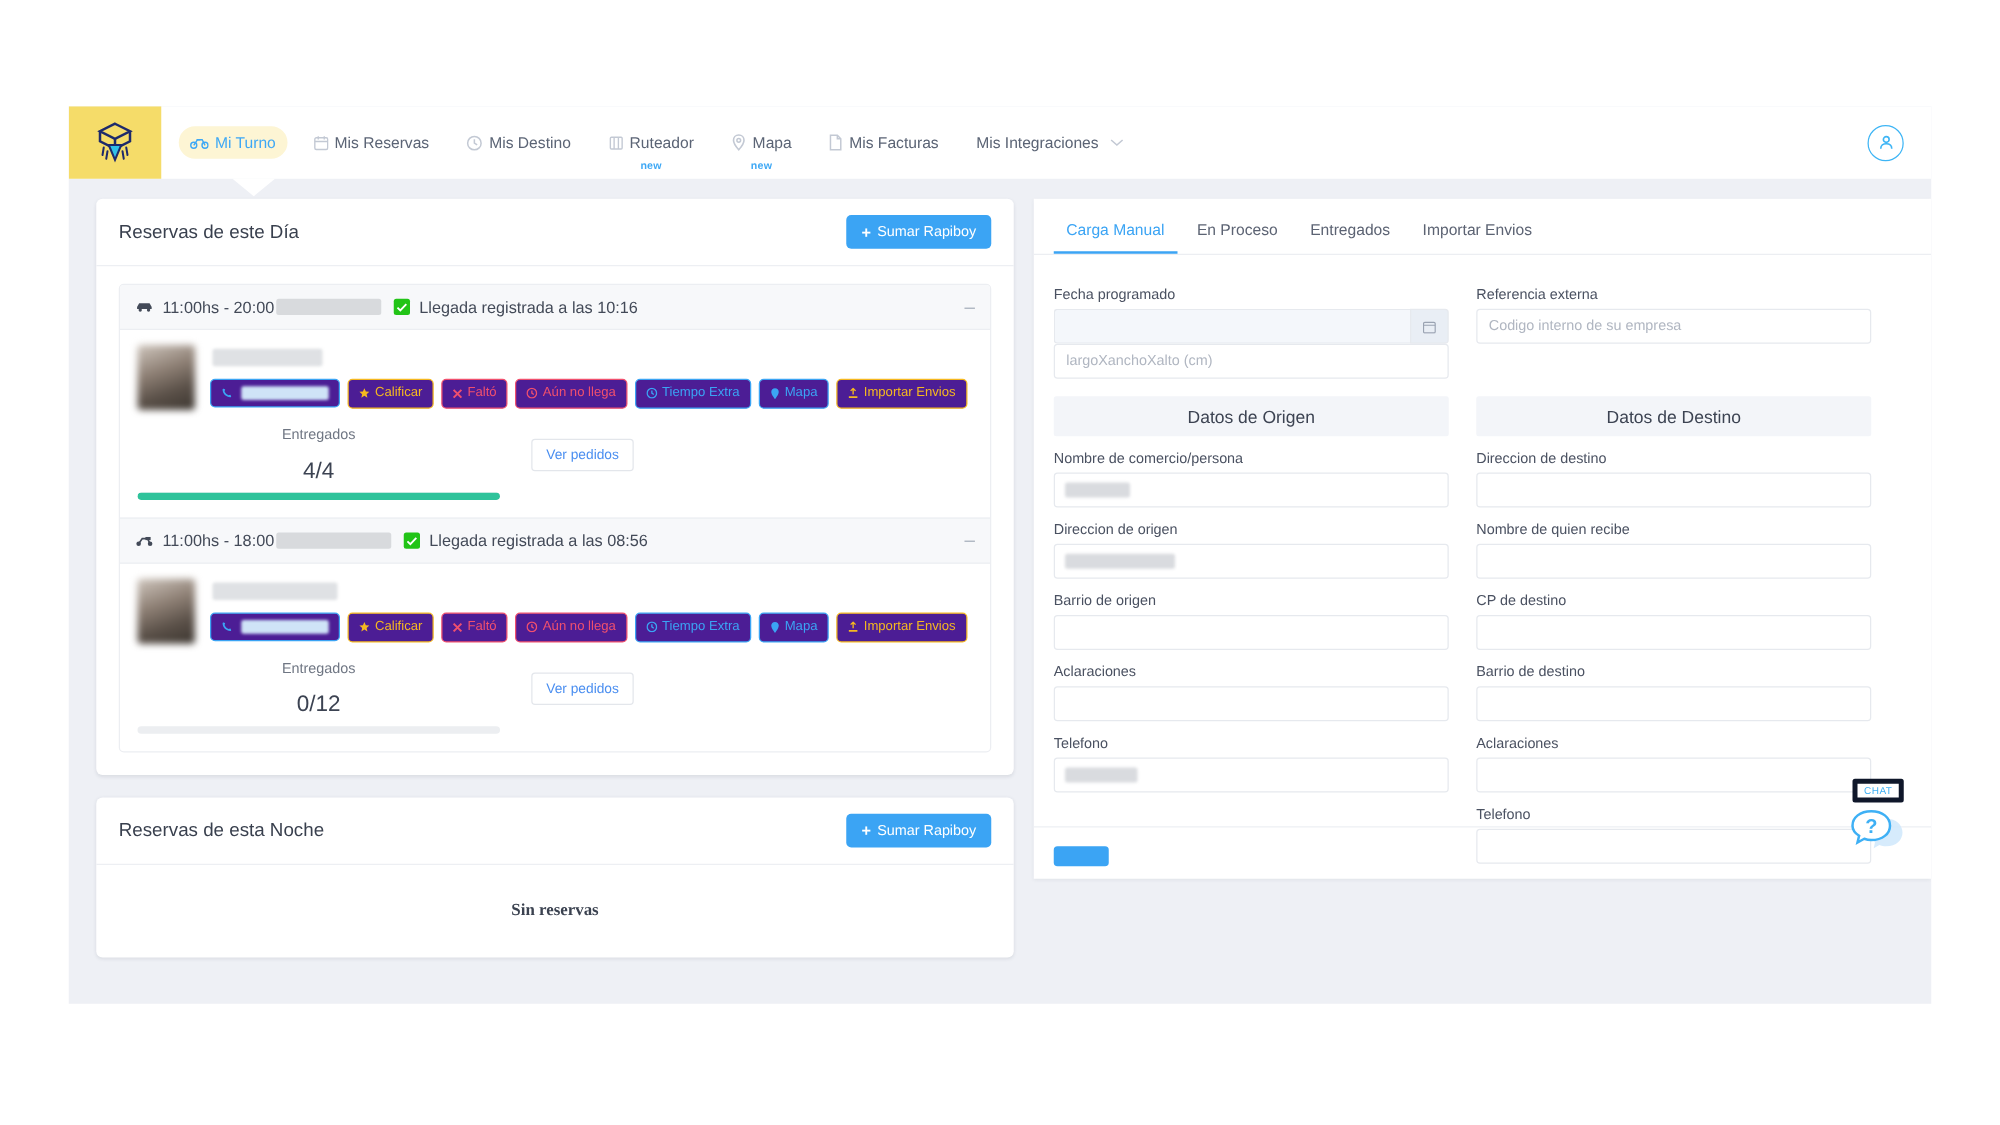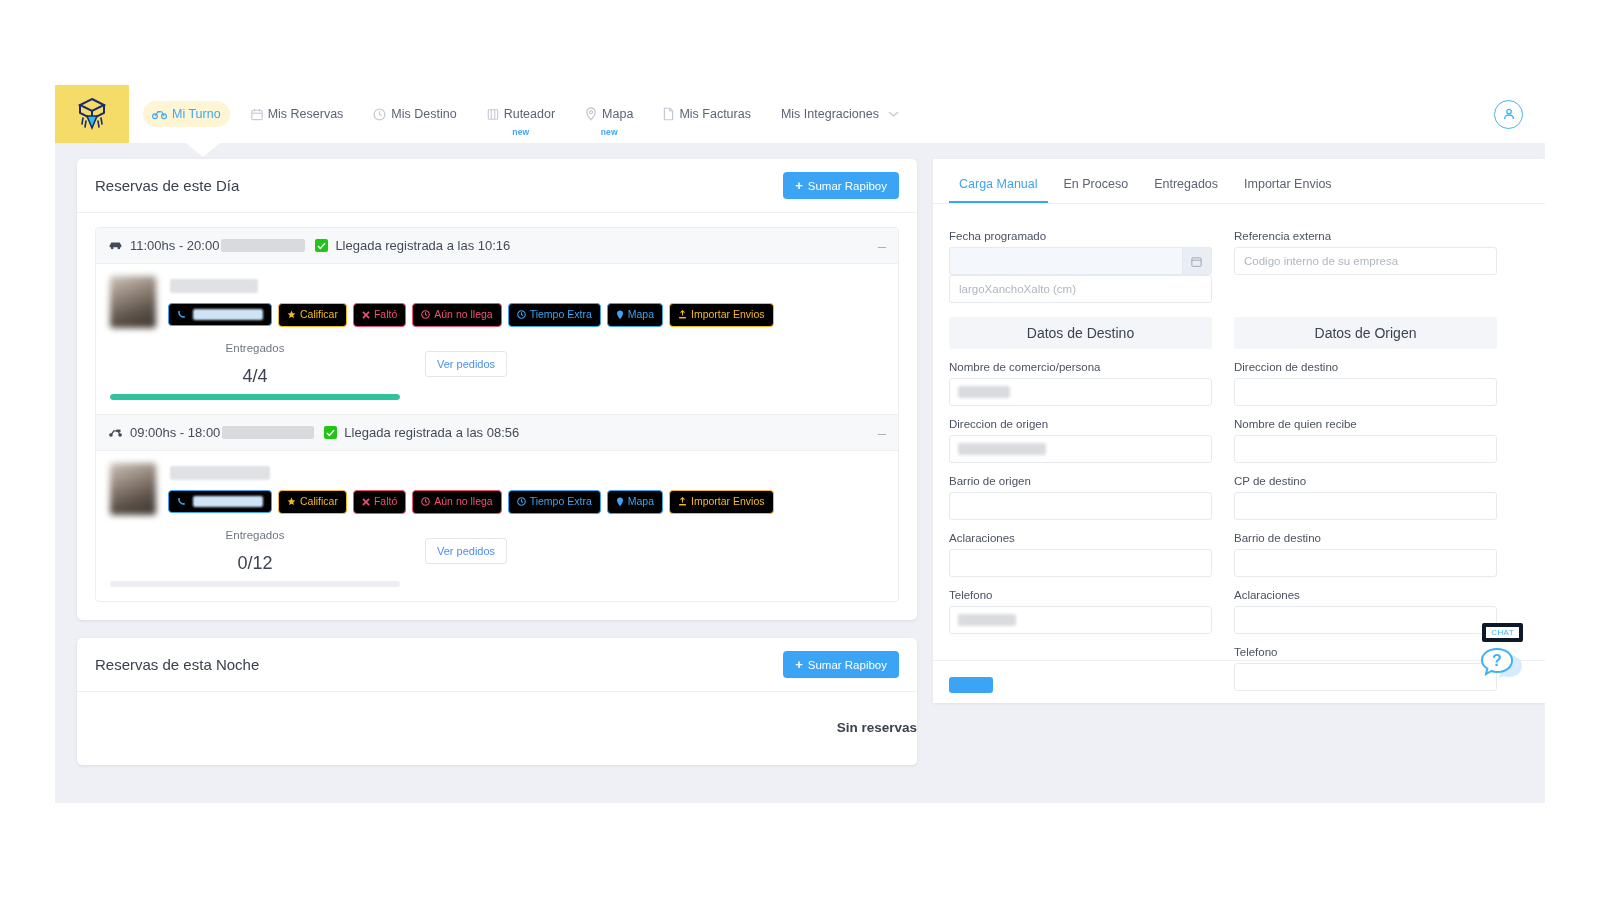--- a/index.html
+++ b/index.html
@@ -94,7 +94,7 @@
     height: 660px;
   }
   .col-left {
-    width: 878px;
+    width: 772px;
     padding: 0 16px 0 22px;
     border-radius: 31px;
   }

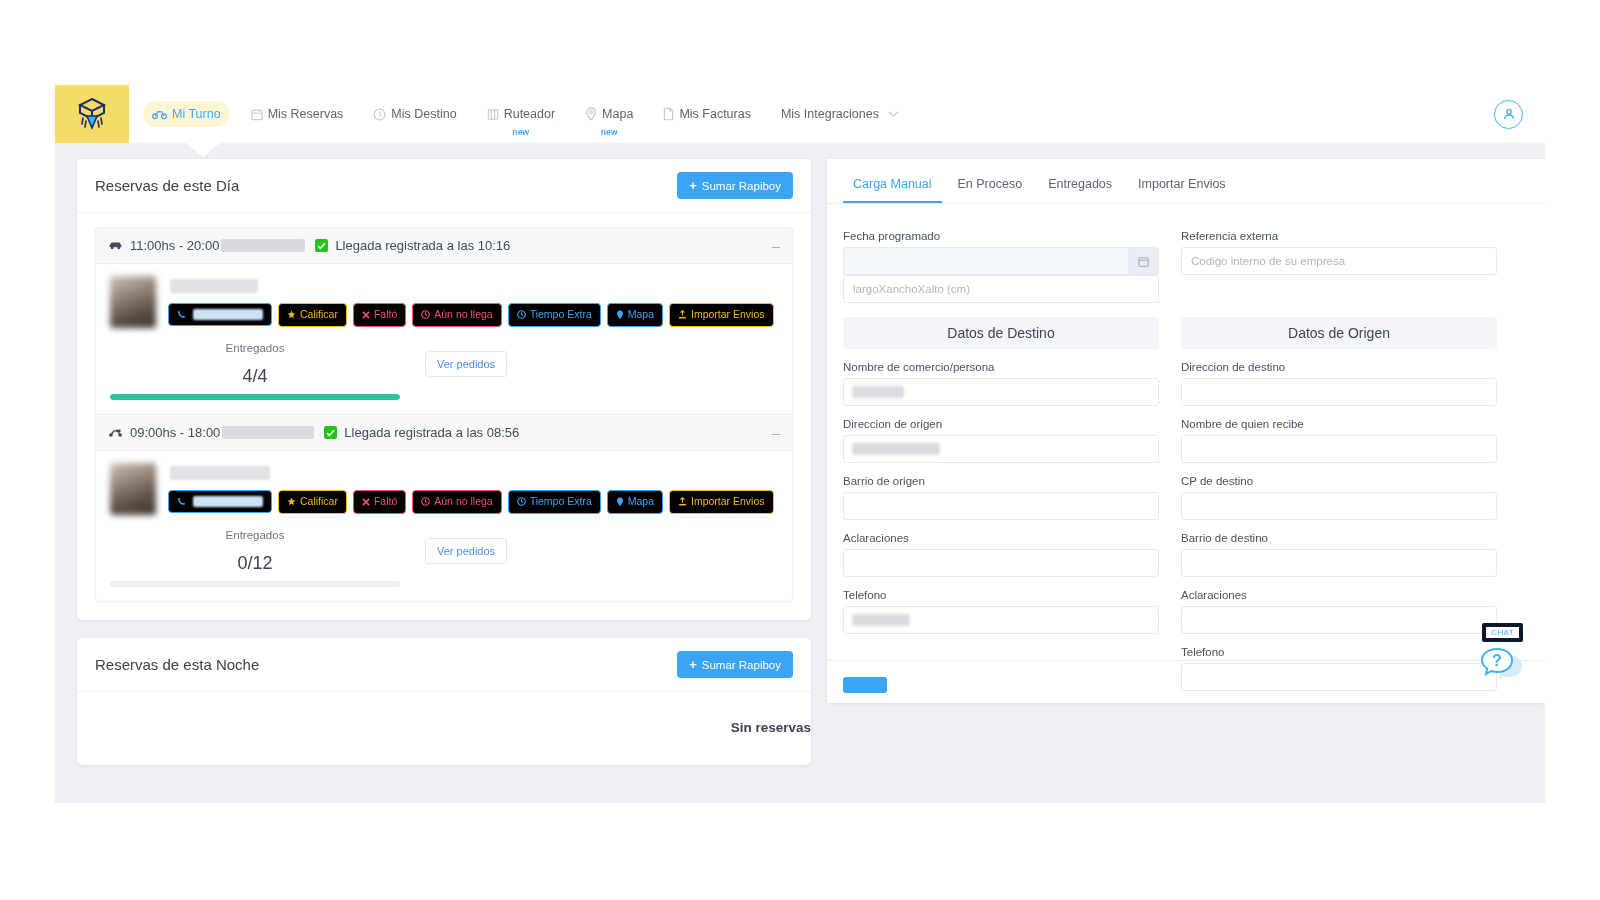--- a/index.html
+++ b/index.html
@@ -196,7 +196,7 @@
   .btn-row { display: flex; gap: 6px; flex-wrap: nowrap; align-items: center; }
   .obtn {
     border-radius: 4px;
-    background: #000000;
+    background: #4c1d95;
     font-size: 10.5px;
     padding: 5px 8px;
     display: inline-flex; align-items: center; gap: 4px;

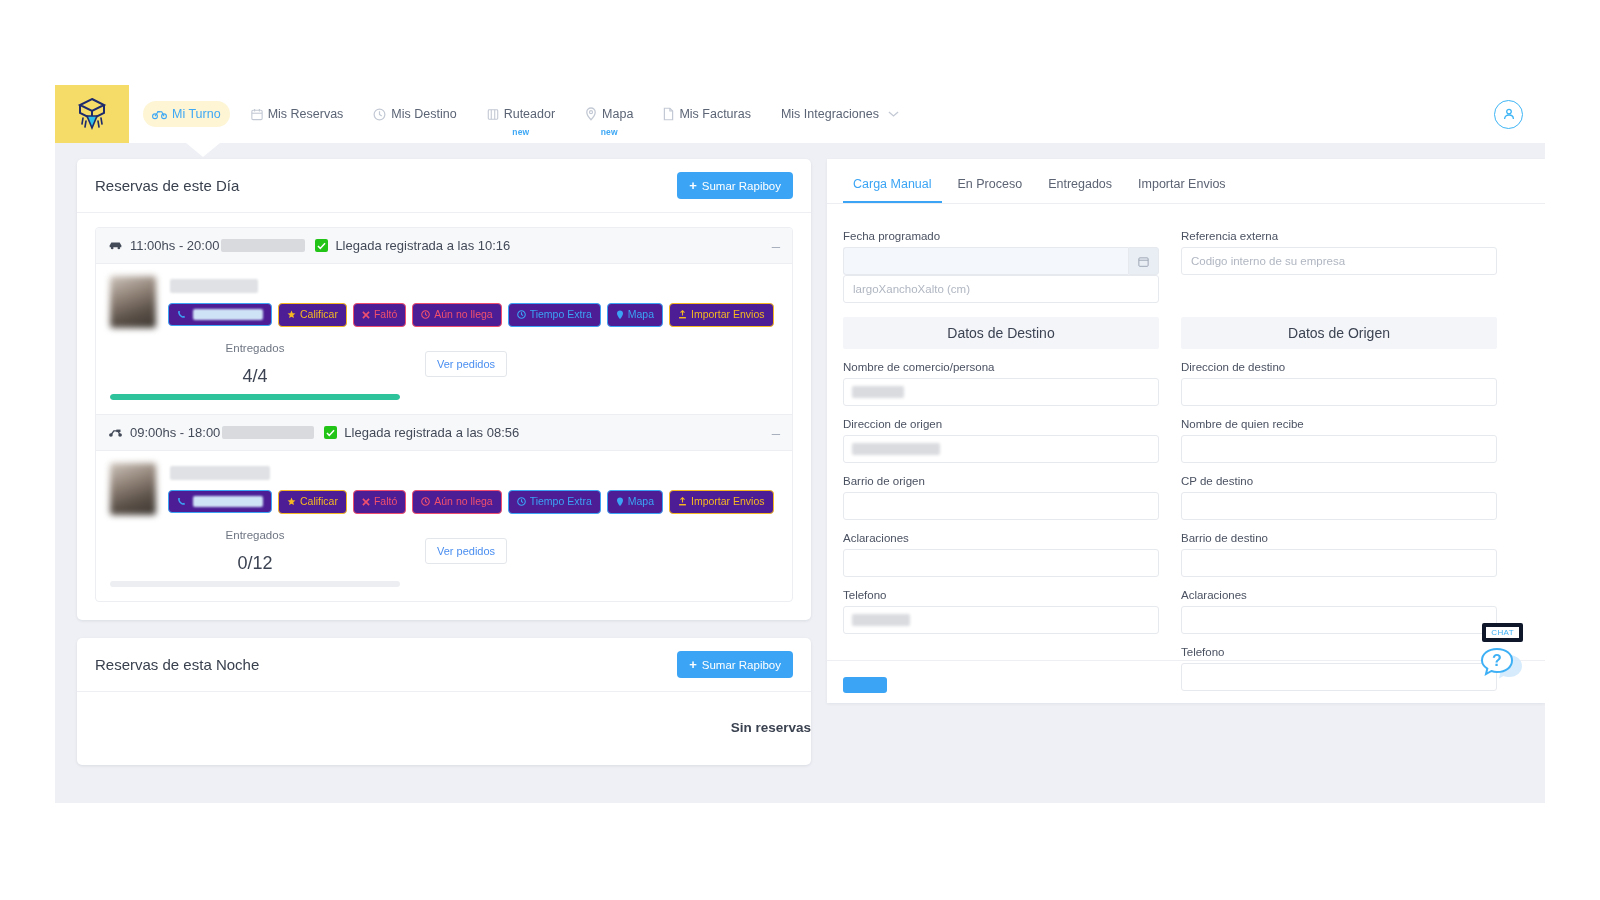--- a/index.html
+++ b/index.html
@@ -700,8 +700,8 @@
           </div>
 
           <div class="grid2">
+            <div class="colf" style="background:#f3f5f9;text-align:center;font-size:14px;color:#3c4352;padding:8px 0;border-radius:2px;margin-top:14px;">Datos de Origen</div>
             <div class="colf" style="background:#f3f5f9;text-align:center;font-size:14px;color:#3c4352;padding:8px 0;border-radius:2px;margin-top:14px;">Datos de Destino</div>
-            <div class="colf" style="background:#f3f5f9;text-align:center;font-size:14px;color:#3c4352;padding:8px 0;border-radius:2px;margin-top:14px;">Datos de Origen</div>
           </div>
 
           <div class="grid2">

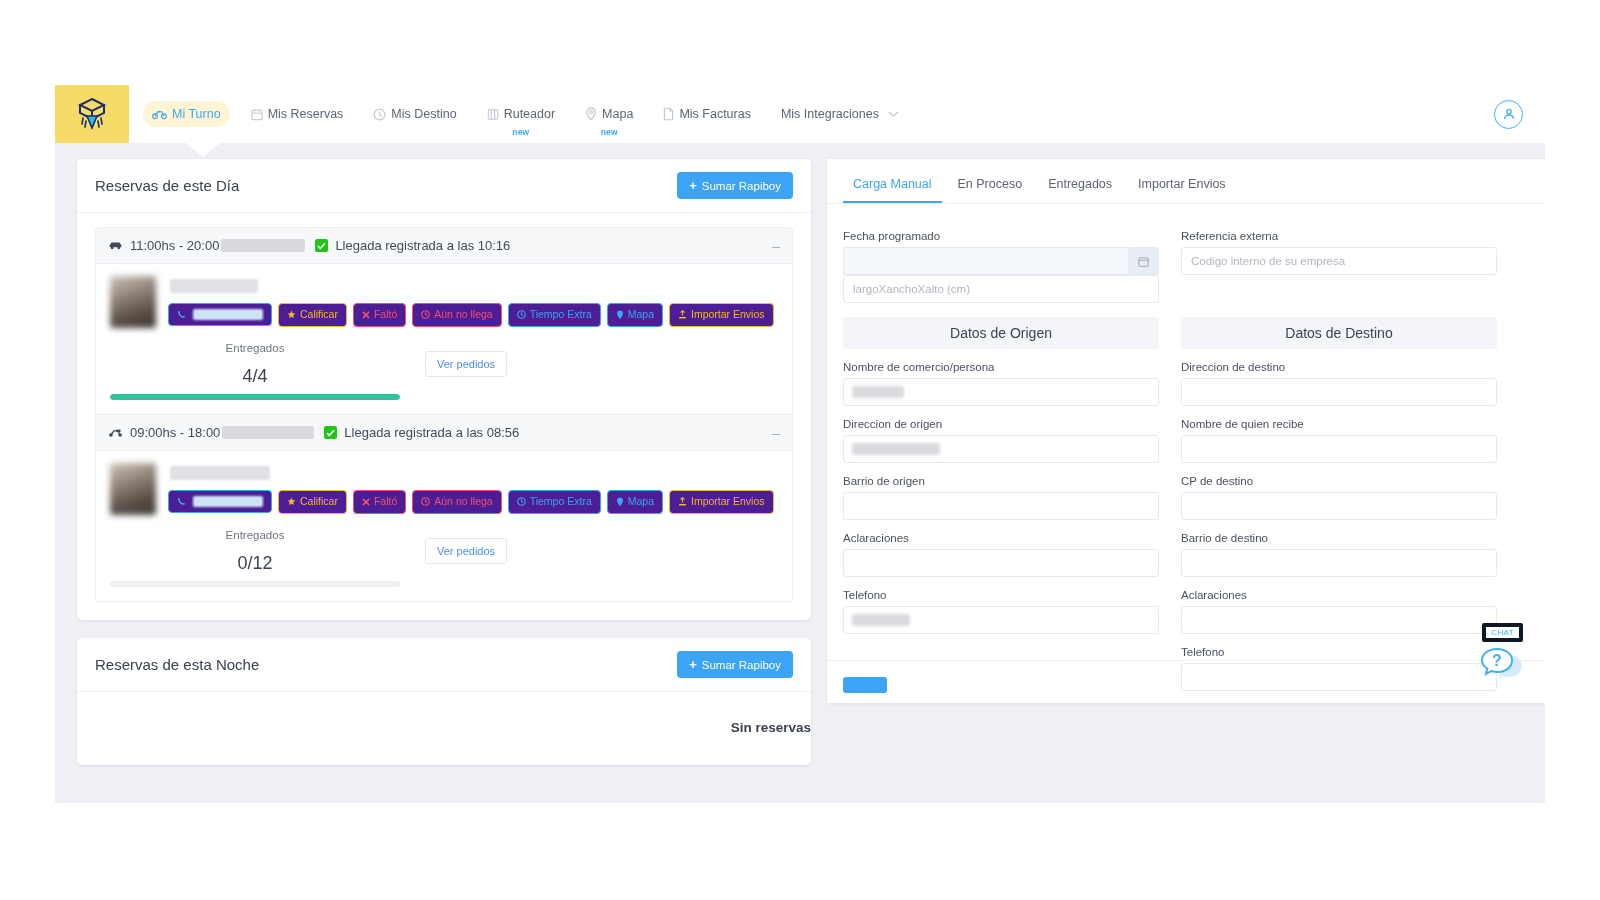--- a/index.html
+++ b/index.html
@@ -570,7 +570,7 @@
                     <rect x="10" y="2.5" width="5" height="3" fill="#434a58"></rect>
                   </svg>
               </span>
-              <span>09:00hs - 18:00</span>
+              <span>11:00hs - 18:00</span>
               <span class="redact" style="width:92px;margin-left:2px;"></span>
               <span class="chk">
                 <svg width="9" height="8" viewBox="0 0 10 9">

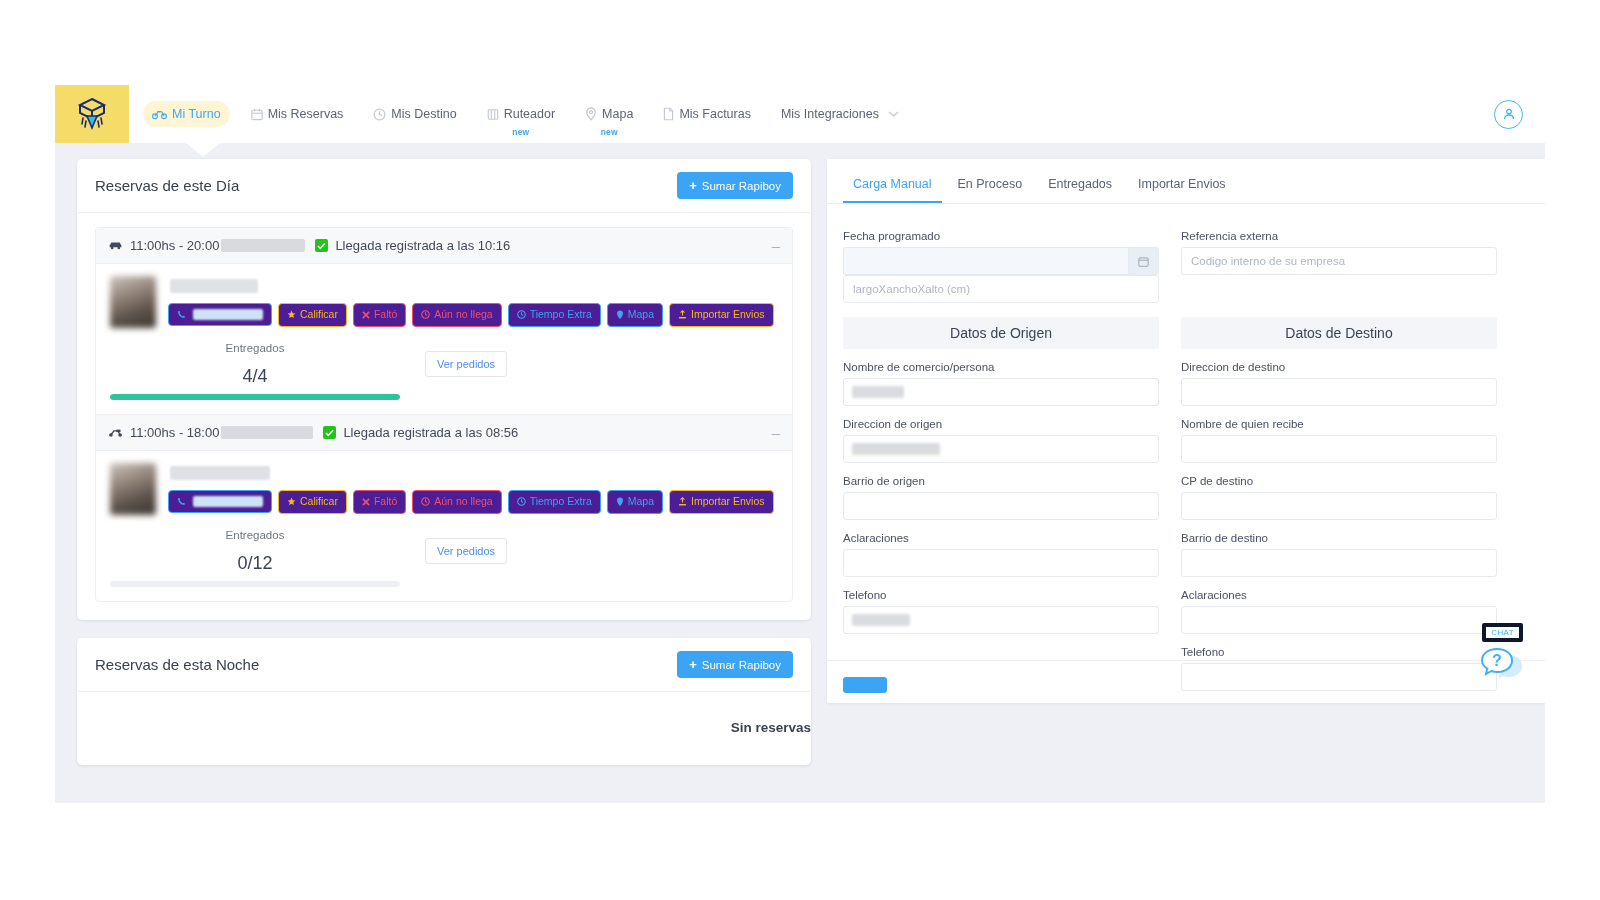--- a/index.html
+++ b/index.html
@@ -249,11 +249,12 @@
   }
 
   .sin-reservas {
-    text-align: right;
+    text-align: center;
     font-size: 13.5px;
     font-weight: bold;
     color: #3b4250;
     padding: 28px 0 30px 0;
+    font-family: Liberation Serif, serif;
   }
 
   

